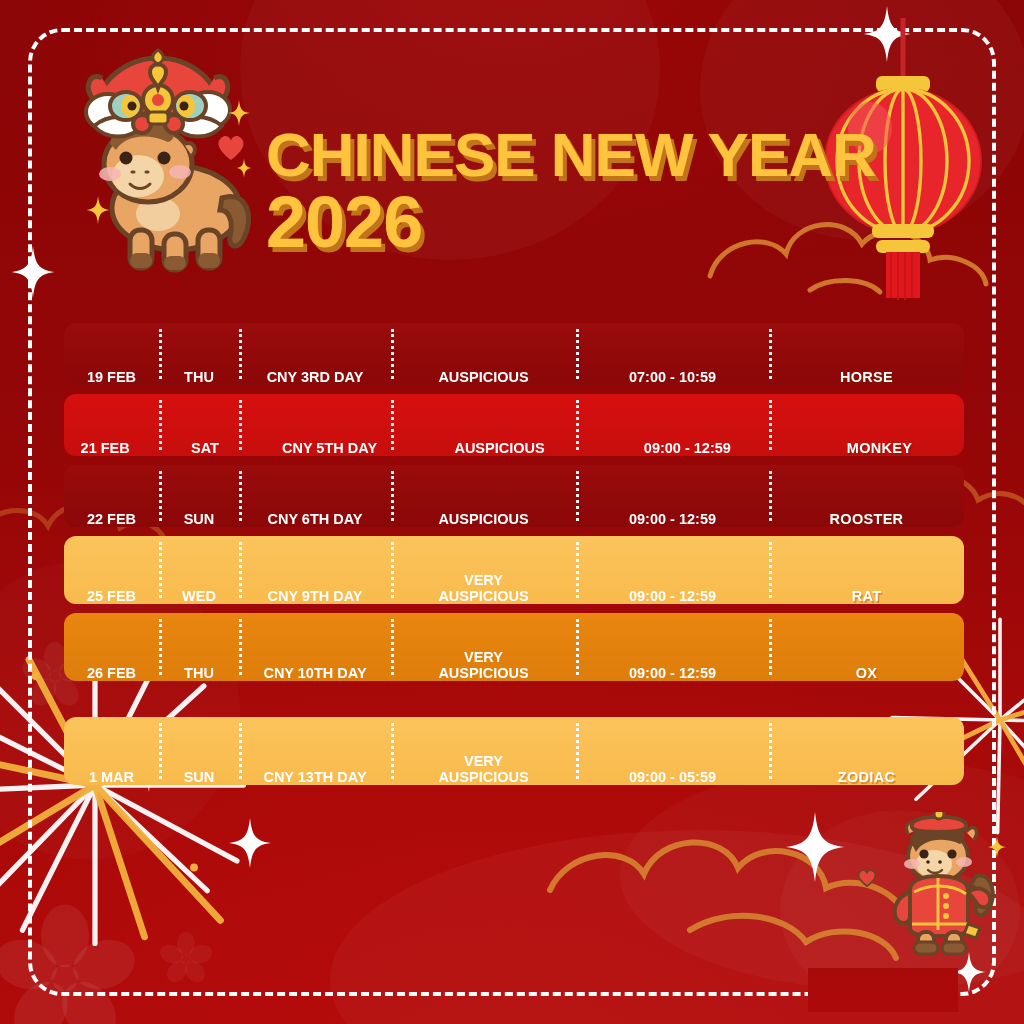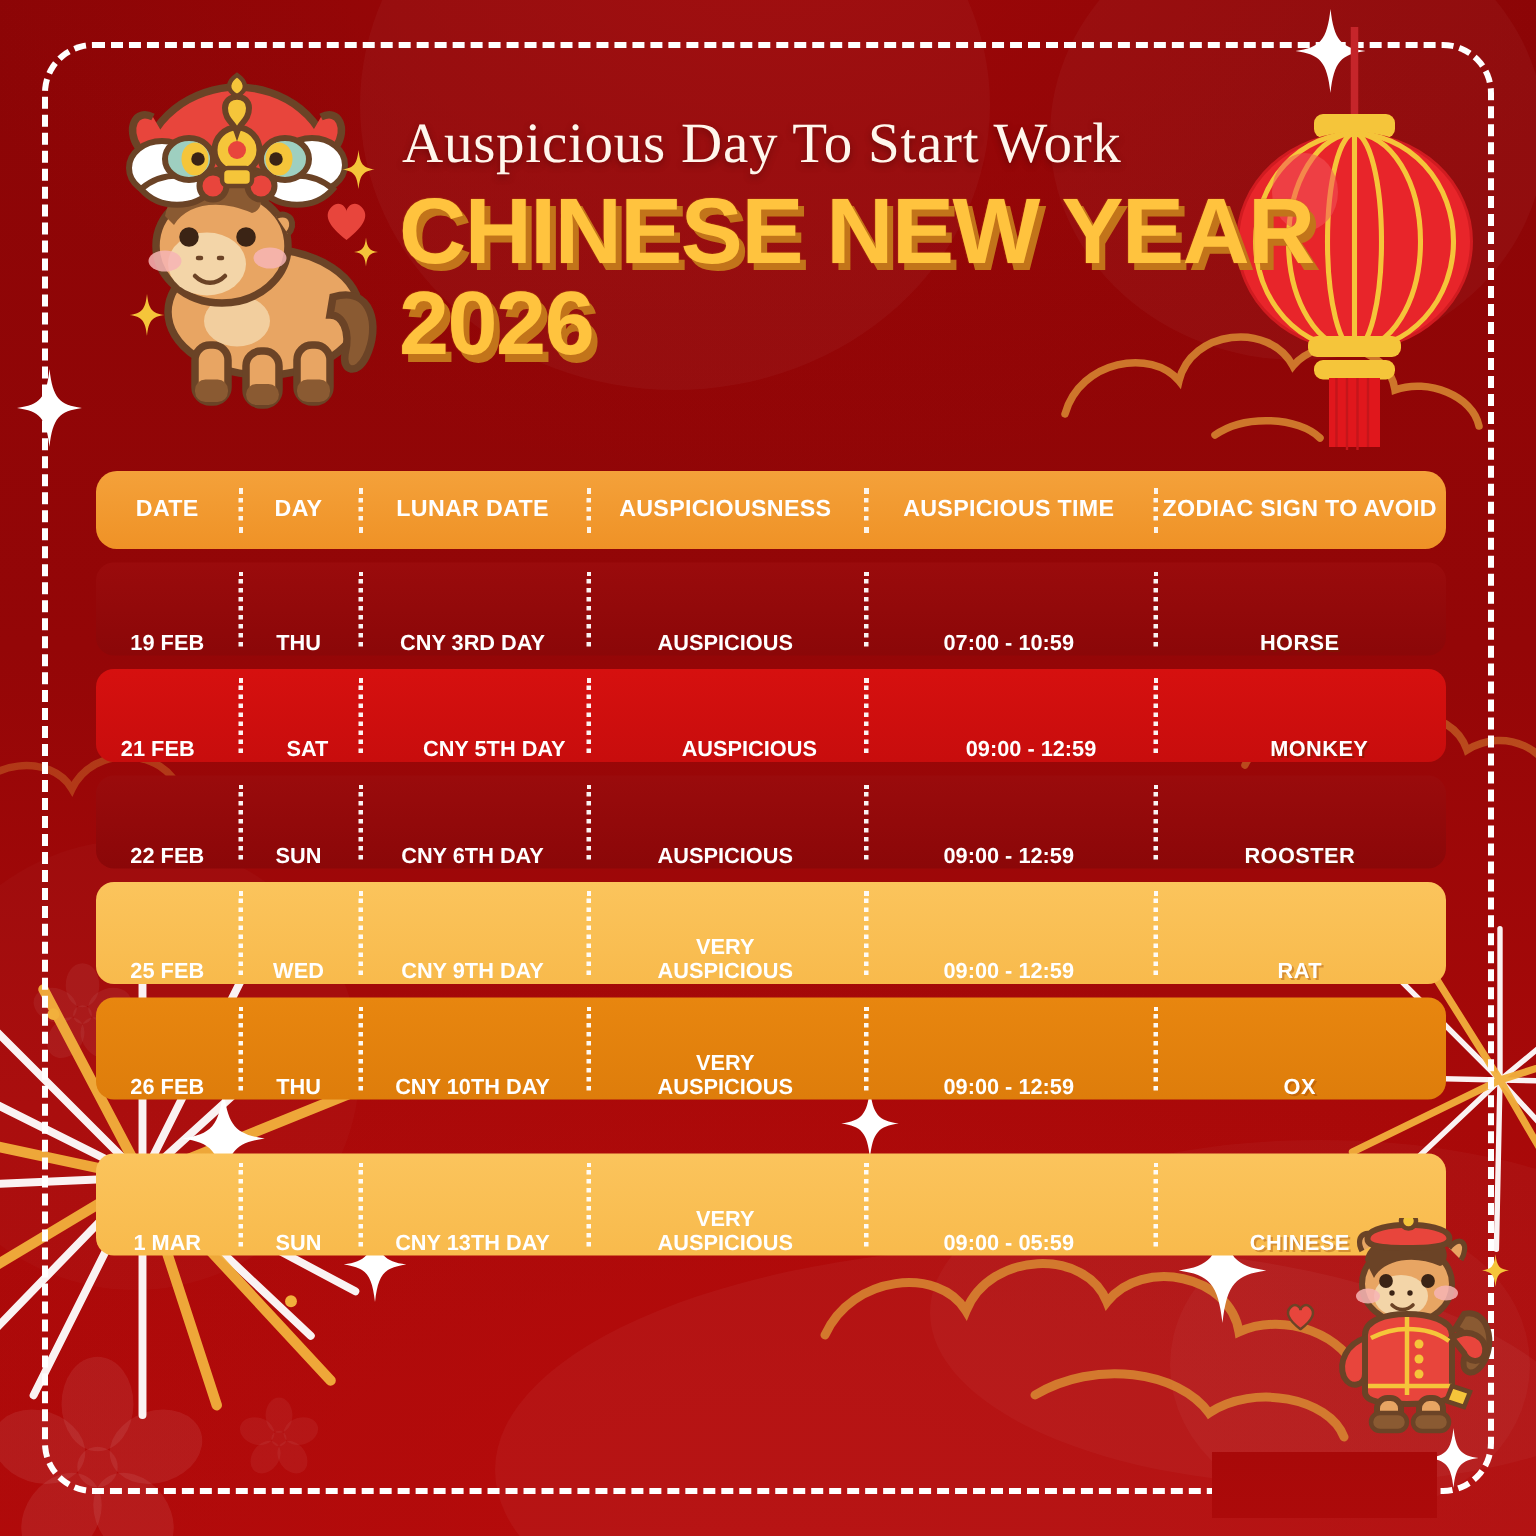--- a/index.html
+++ b/index.html
@@ -259,7 +259,6 @@
   </svg>
 
   <div class="header">
-    <div class="tagline">Auspicious Day To Start Work</div>
     <div class="bigtitle">CHINESE NEW YEAR</div>
     <div class="yeartitle">2026</div>
   </div>

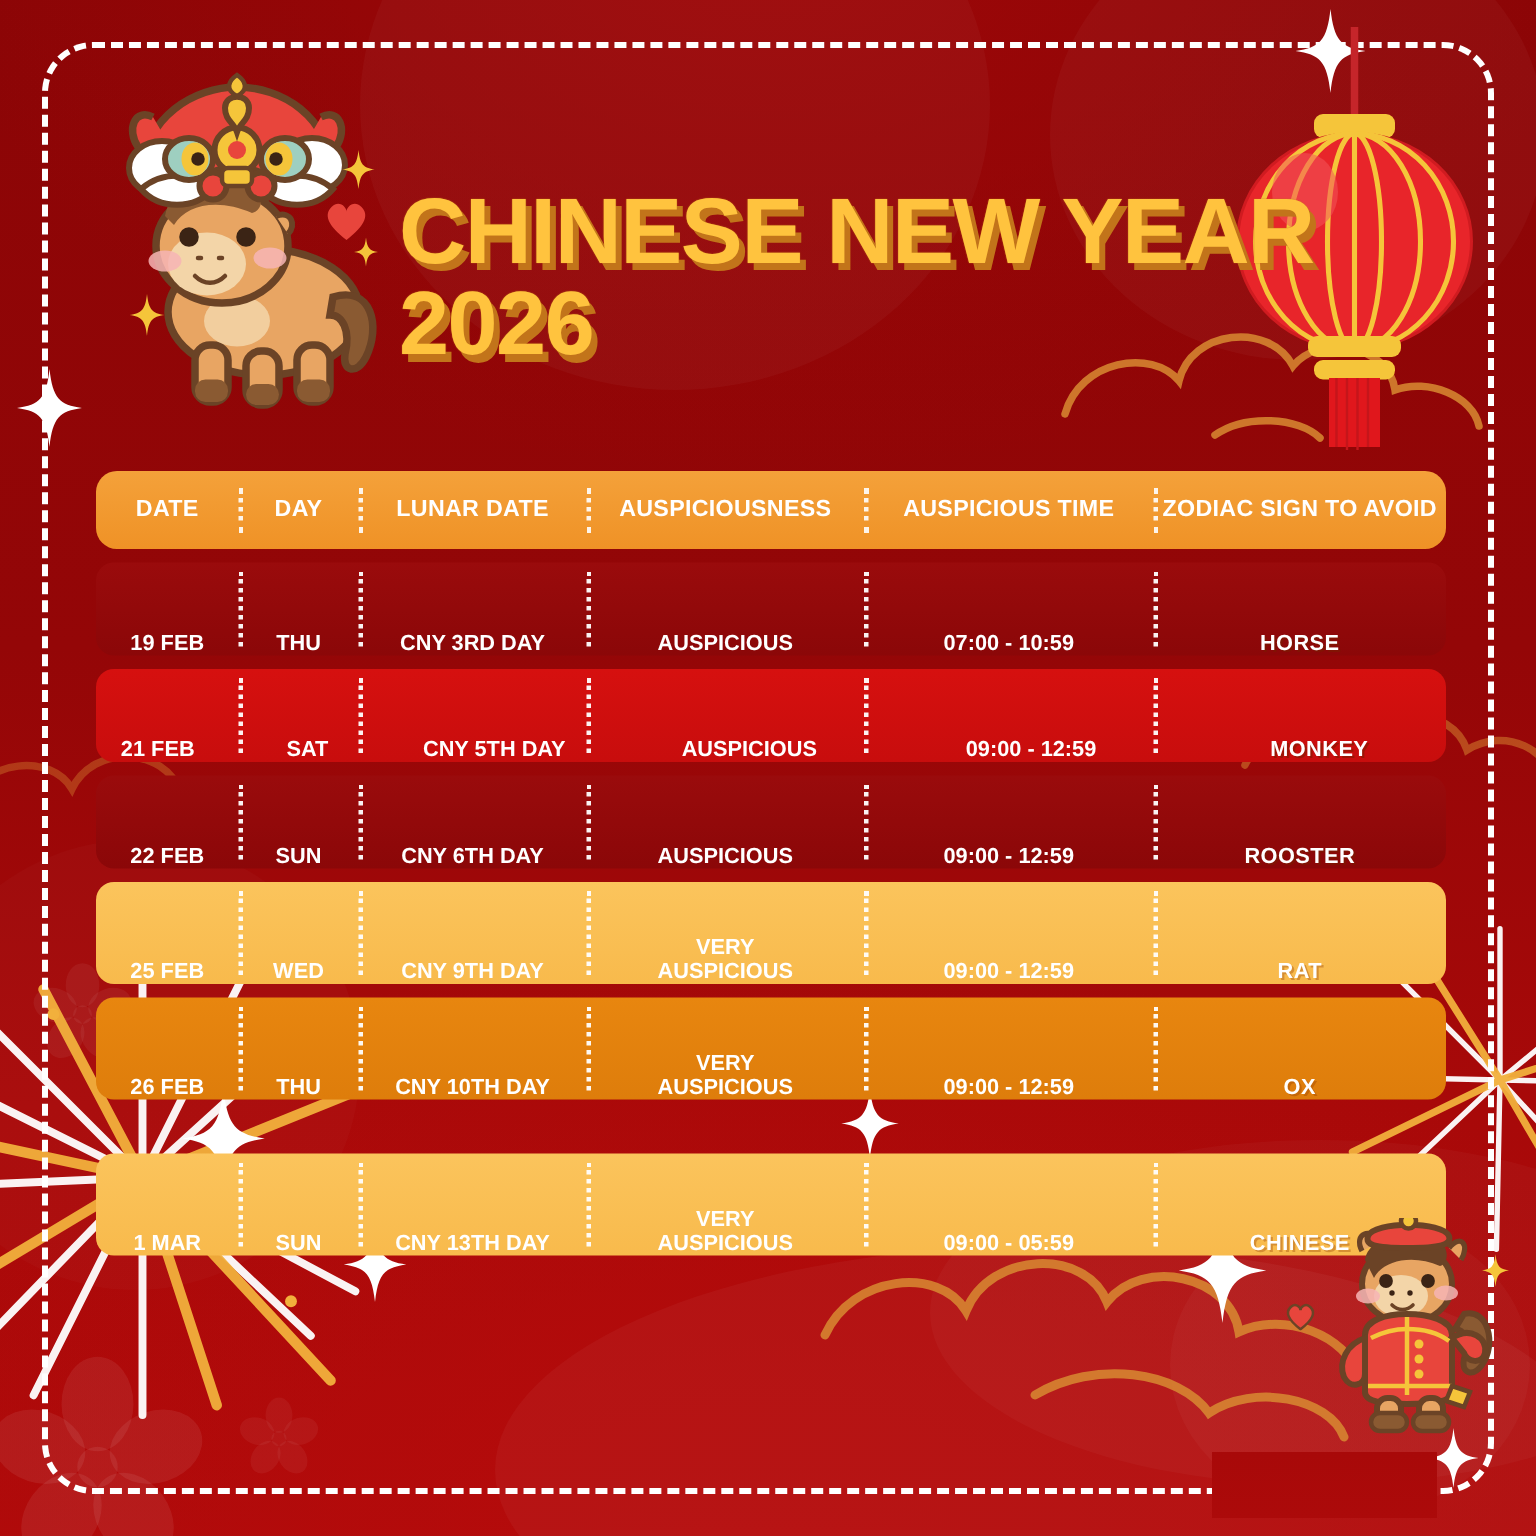--- a/index.html
+++ b/index.html
@@ -41,7 +41,7 @@
   }
   .yeartitle{
     position:absolute;left:266px;top:186px;
-    font-size:60px;font-weight:bold;color:#FFC33E;letter-spacing:-1px;
+    font-size:72px;font-weight:bold;color:#FFC33E;letter-spacing:-1px;
     white-space:nowrap;line-height:1;
     text-shadow:4px 5px 0 #C2741A, 0 0 1px #C2741A;
   }

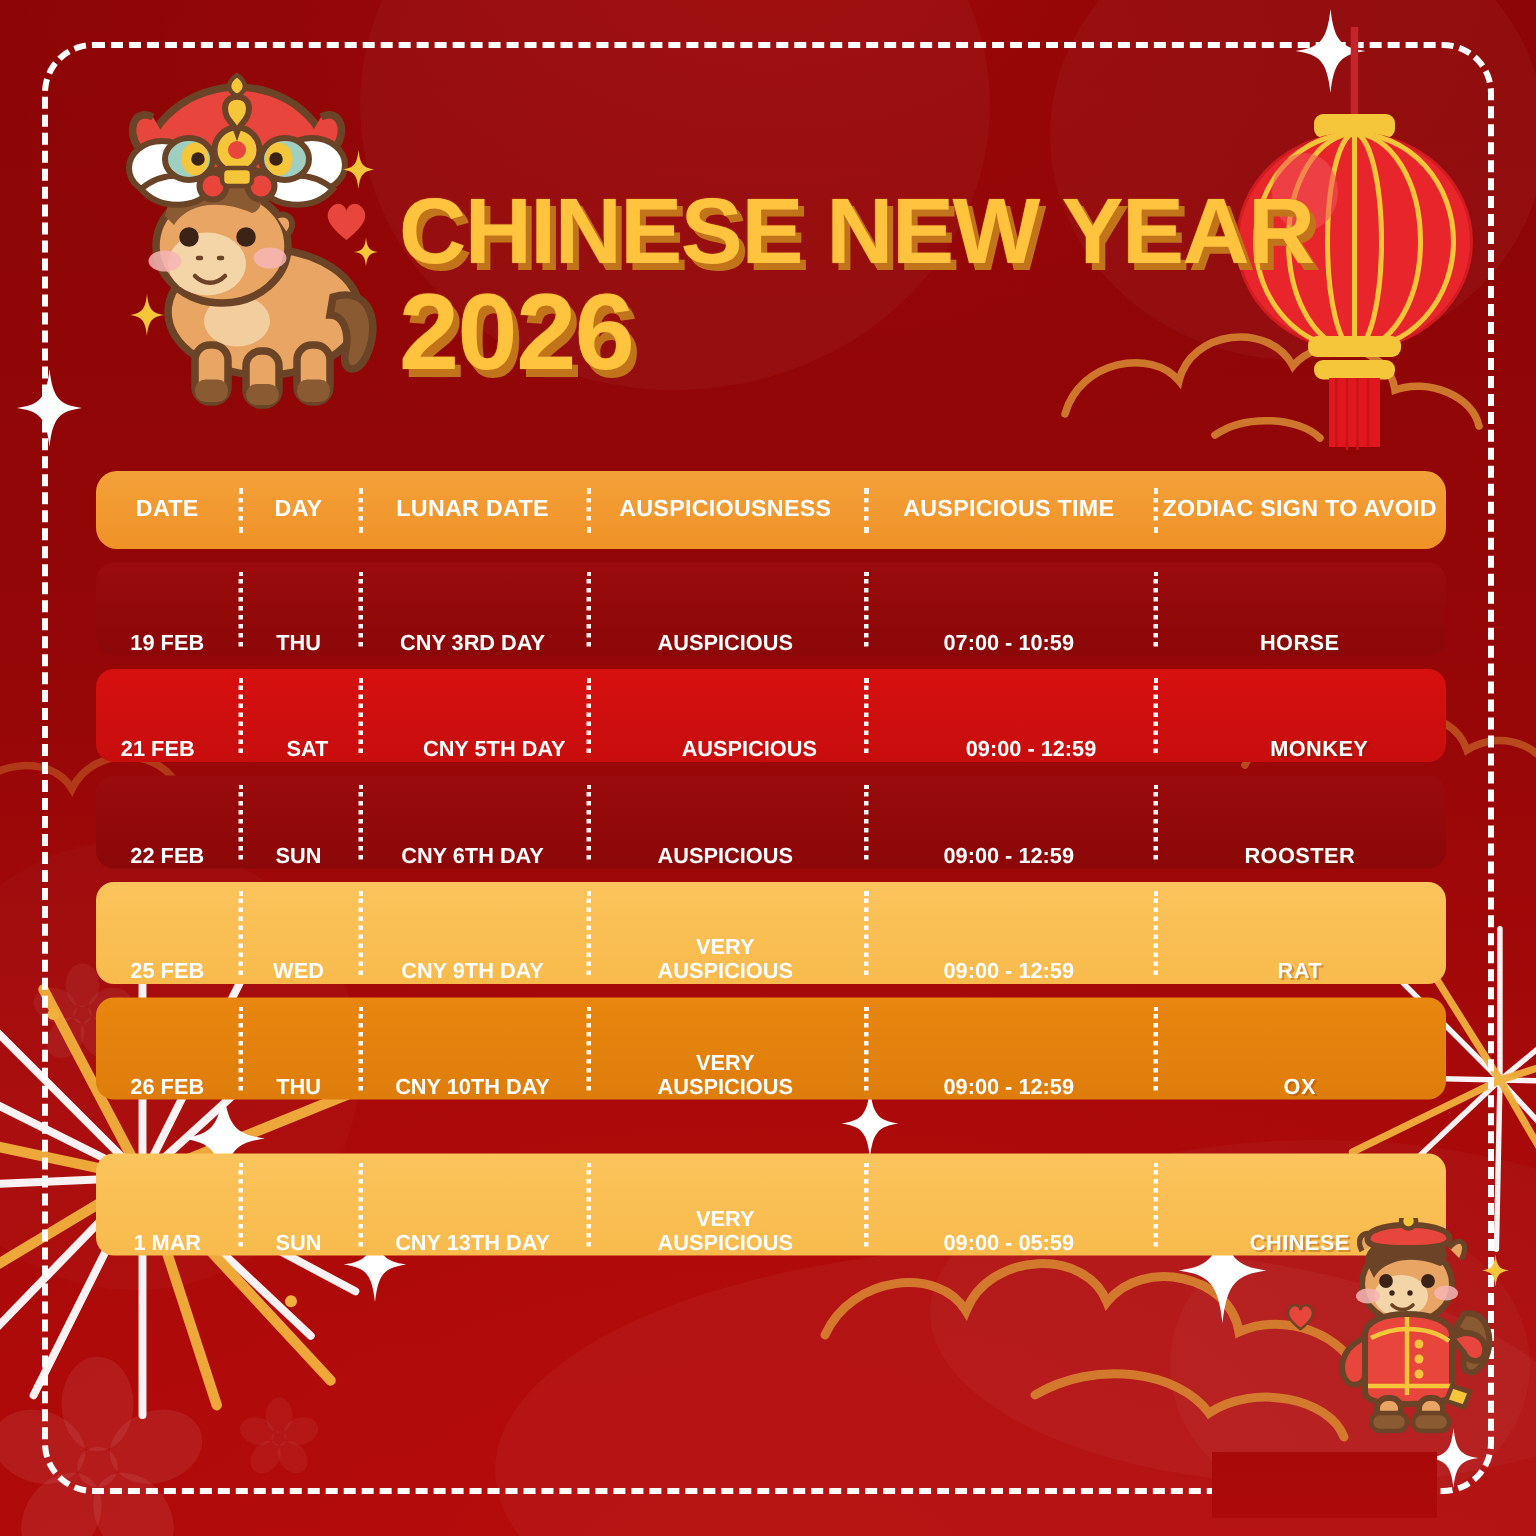--- a/index.html
+++ b/index.html
@@ -342,19 +342,6 @@
 
   <div class="table">
 
-    <div class="thead">
-      <div class="cell c0">DATE</div>
-      <div class="divider" style="left:95px;"></div>
-      <div class="cell c1">DAY</div>
-      <div class="divider" style="left:175px;"></div>
-      <div class="cell c2">LUNAR DATE</div>
-      <div class="divider" style="left:327px;"></div>
-      <div class="cell c3">AUSPICIOUSNESS</div>
-      <div class="divider" style="left:512px;"></div>
-      <div class="cell c4">AUSPICIOUS TIME</div>
-      <div class="divider" style="left:705px;"></div>
-      <div class="cell c5">ZODIAC SIGN TO AVOID</div>
-    </div>
 
     <div class="row r-darkred">
       <div class="cell c0">19 FEB</div>

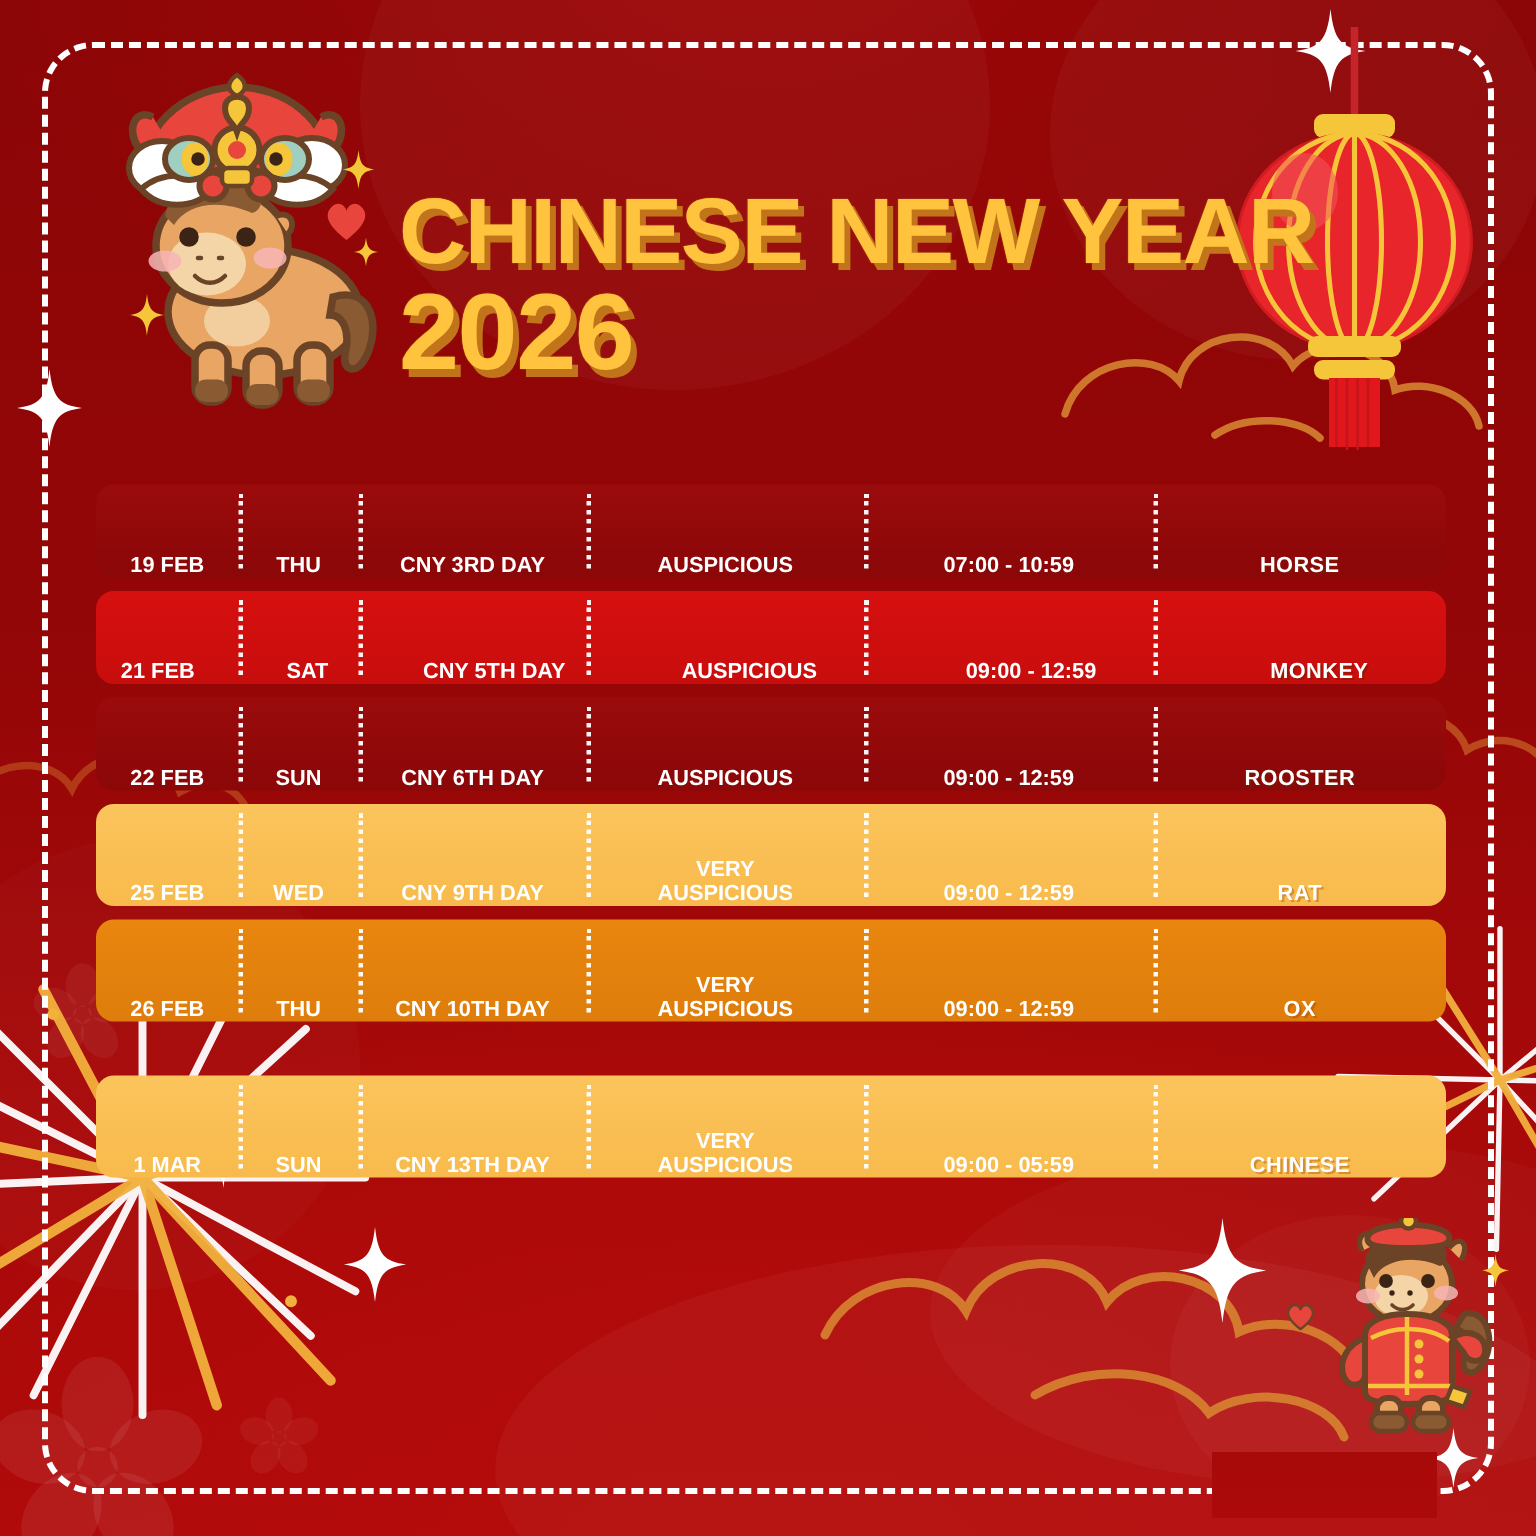--- a/index.html
+++ b/index.html
@@ -424,7 +424,7 @@
       <div class="divider" style="left:512px;"></div>
       <div class="cell c4">09:00 - 05:59</div>
       <div class="divider" style="left:705px;"></div>
-      <div class="cell c5 zodiac zwhite">CHINESE</div>
+      <div class="cell c5 zodiac zwhite">ZODIAC</div>
     </div>
   </div>
 

